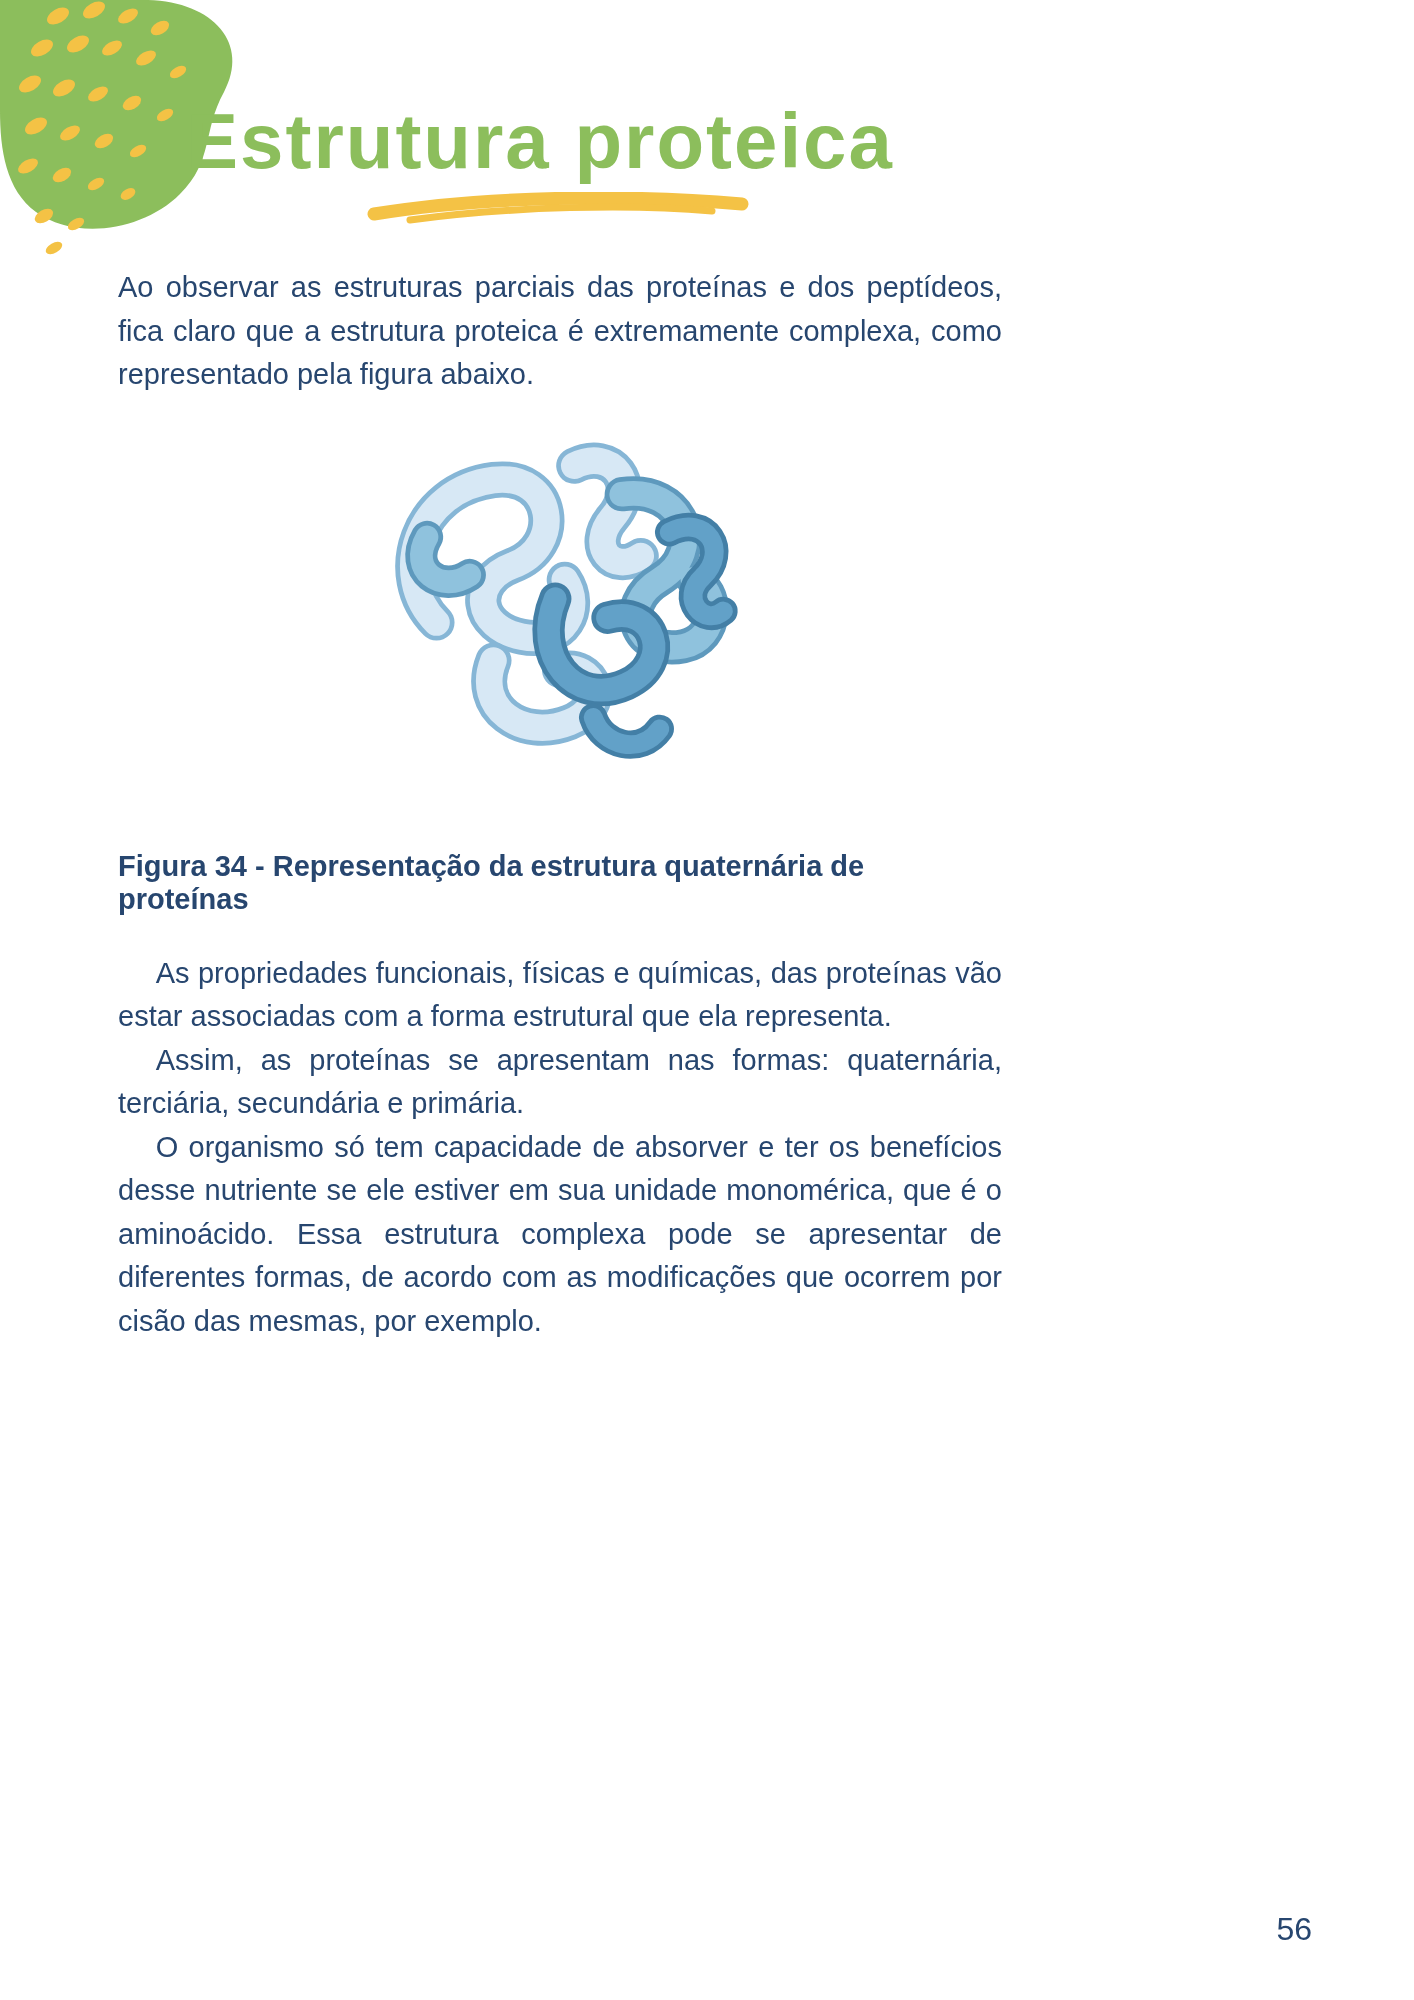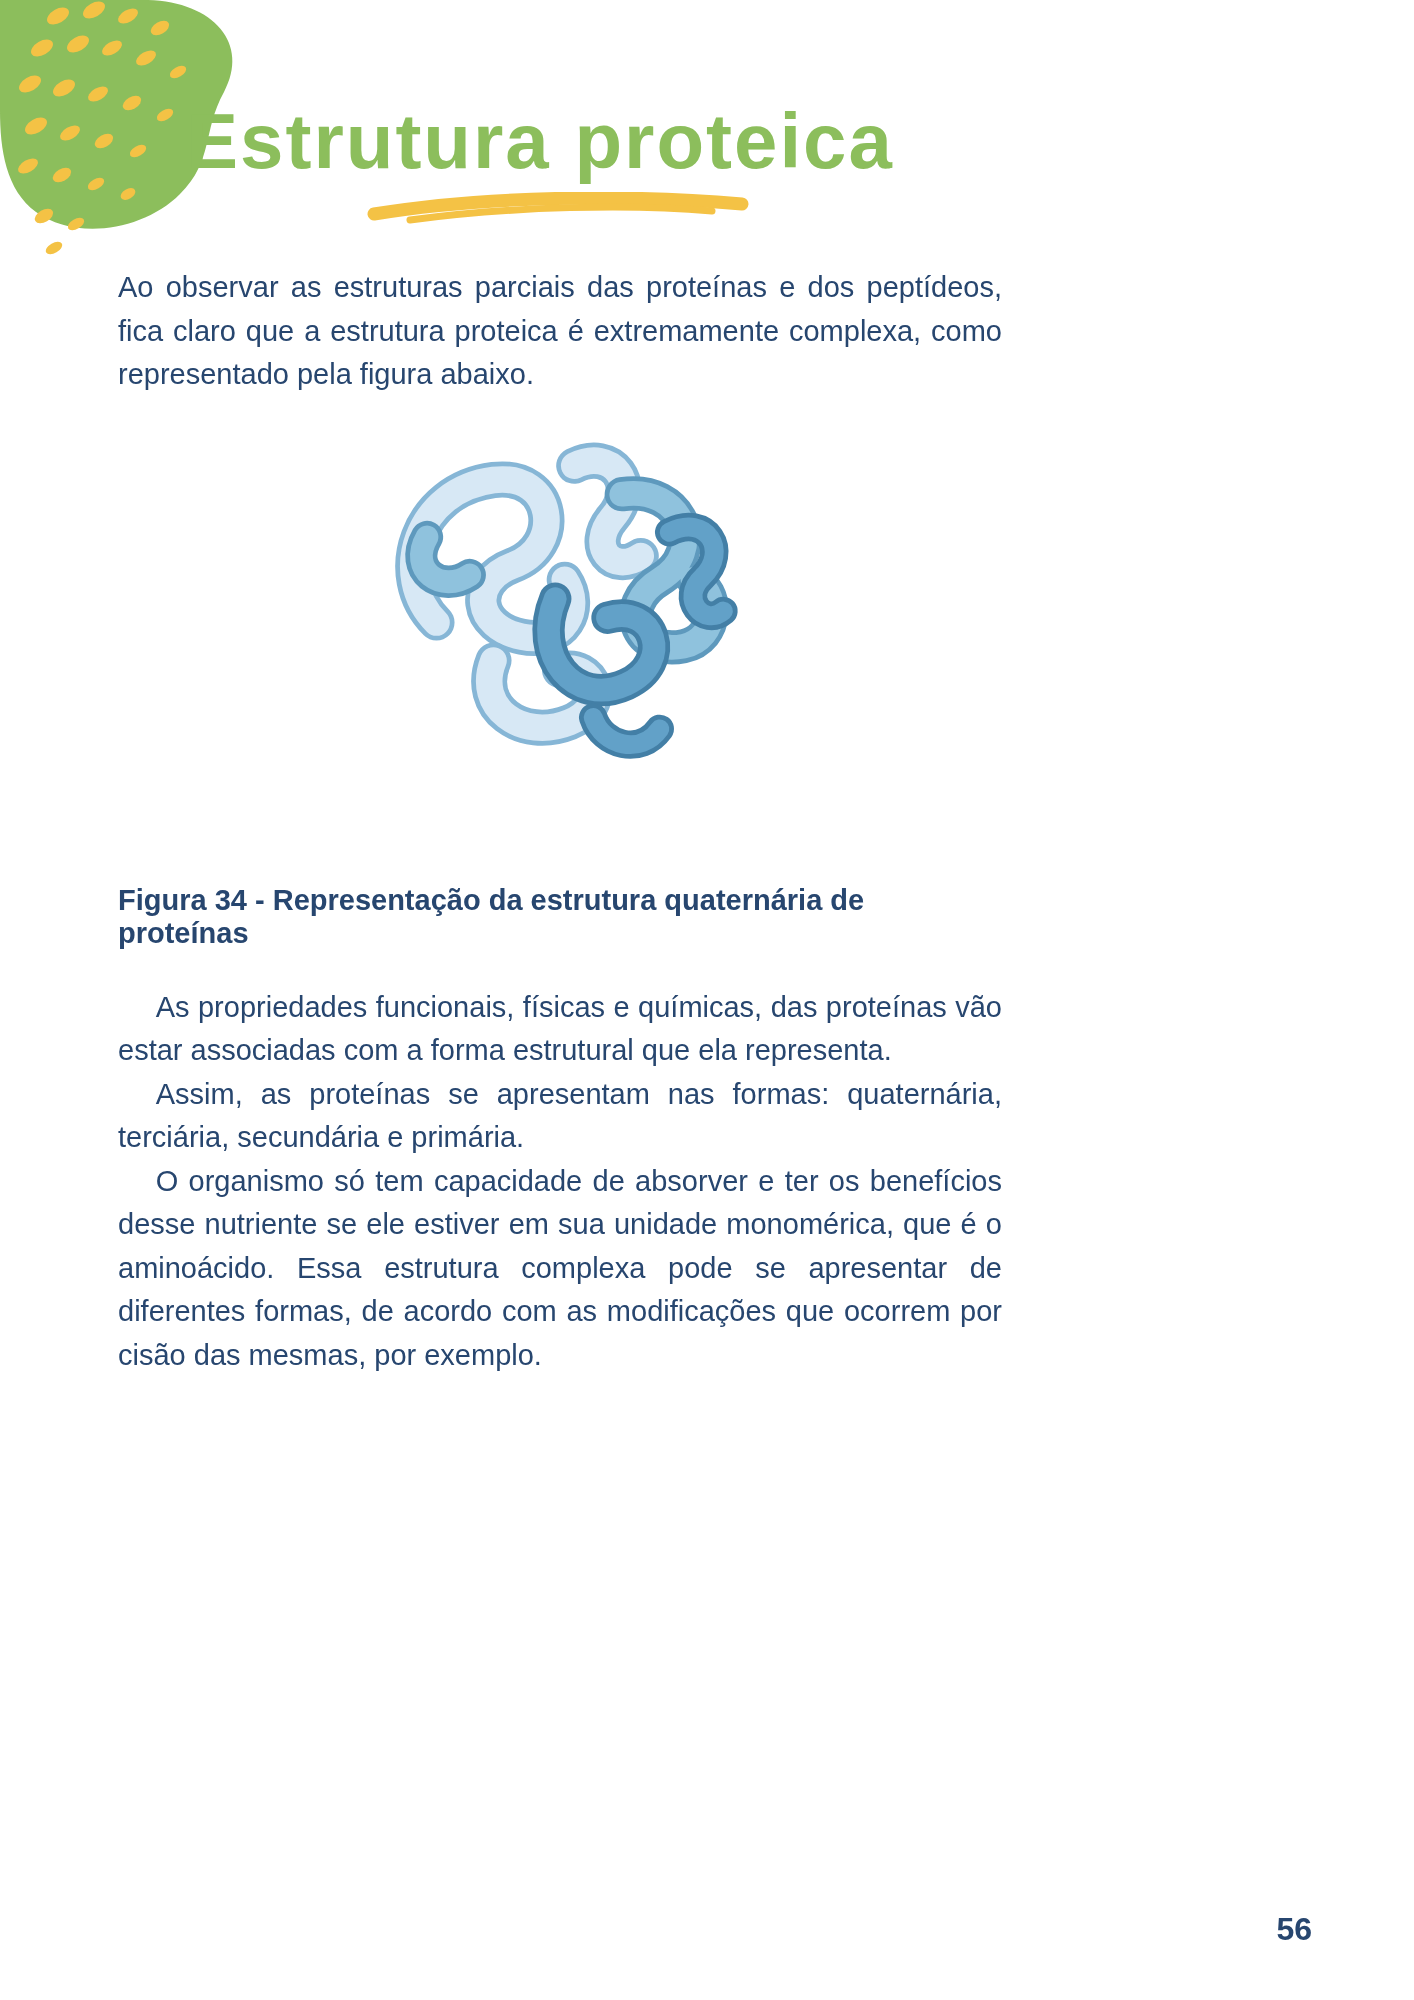--- a/index.html
+++ b/index.html
@@ -47,7 +47,7 @@
     text-align:center;
   }
   .caption{
-    margin:96px 0 36px 0;
+    margin:62px 0 36px 0;
     font-size:29px;
     font-weight:700;
     text-align:left;

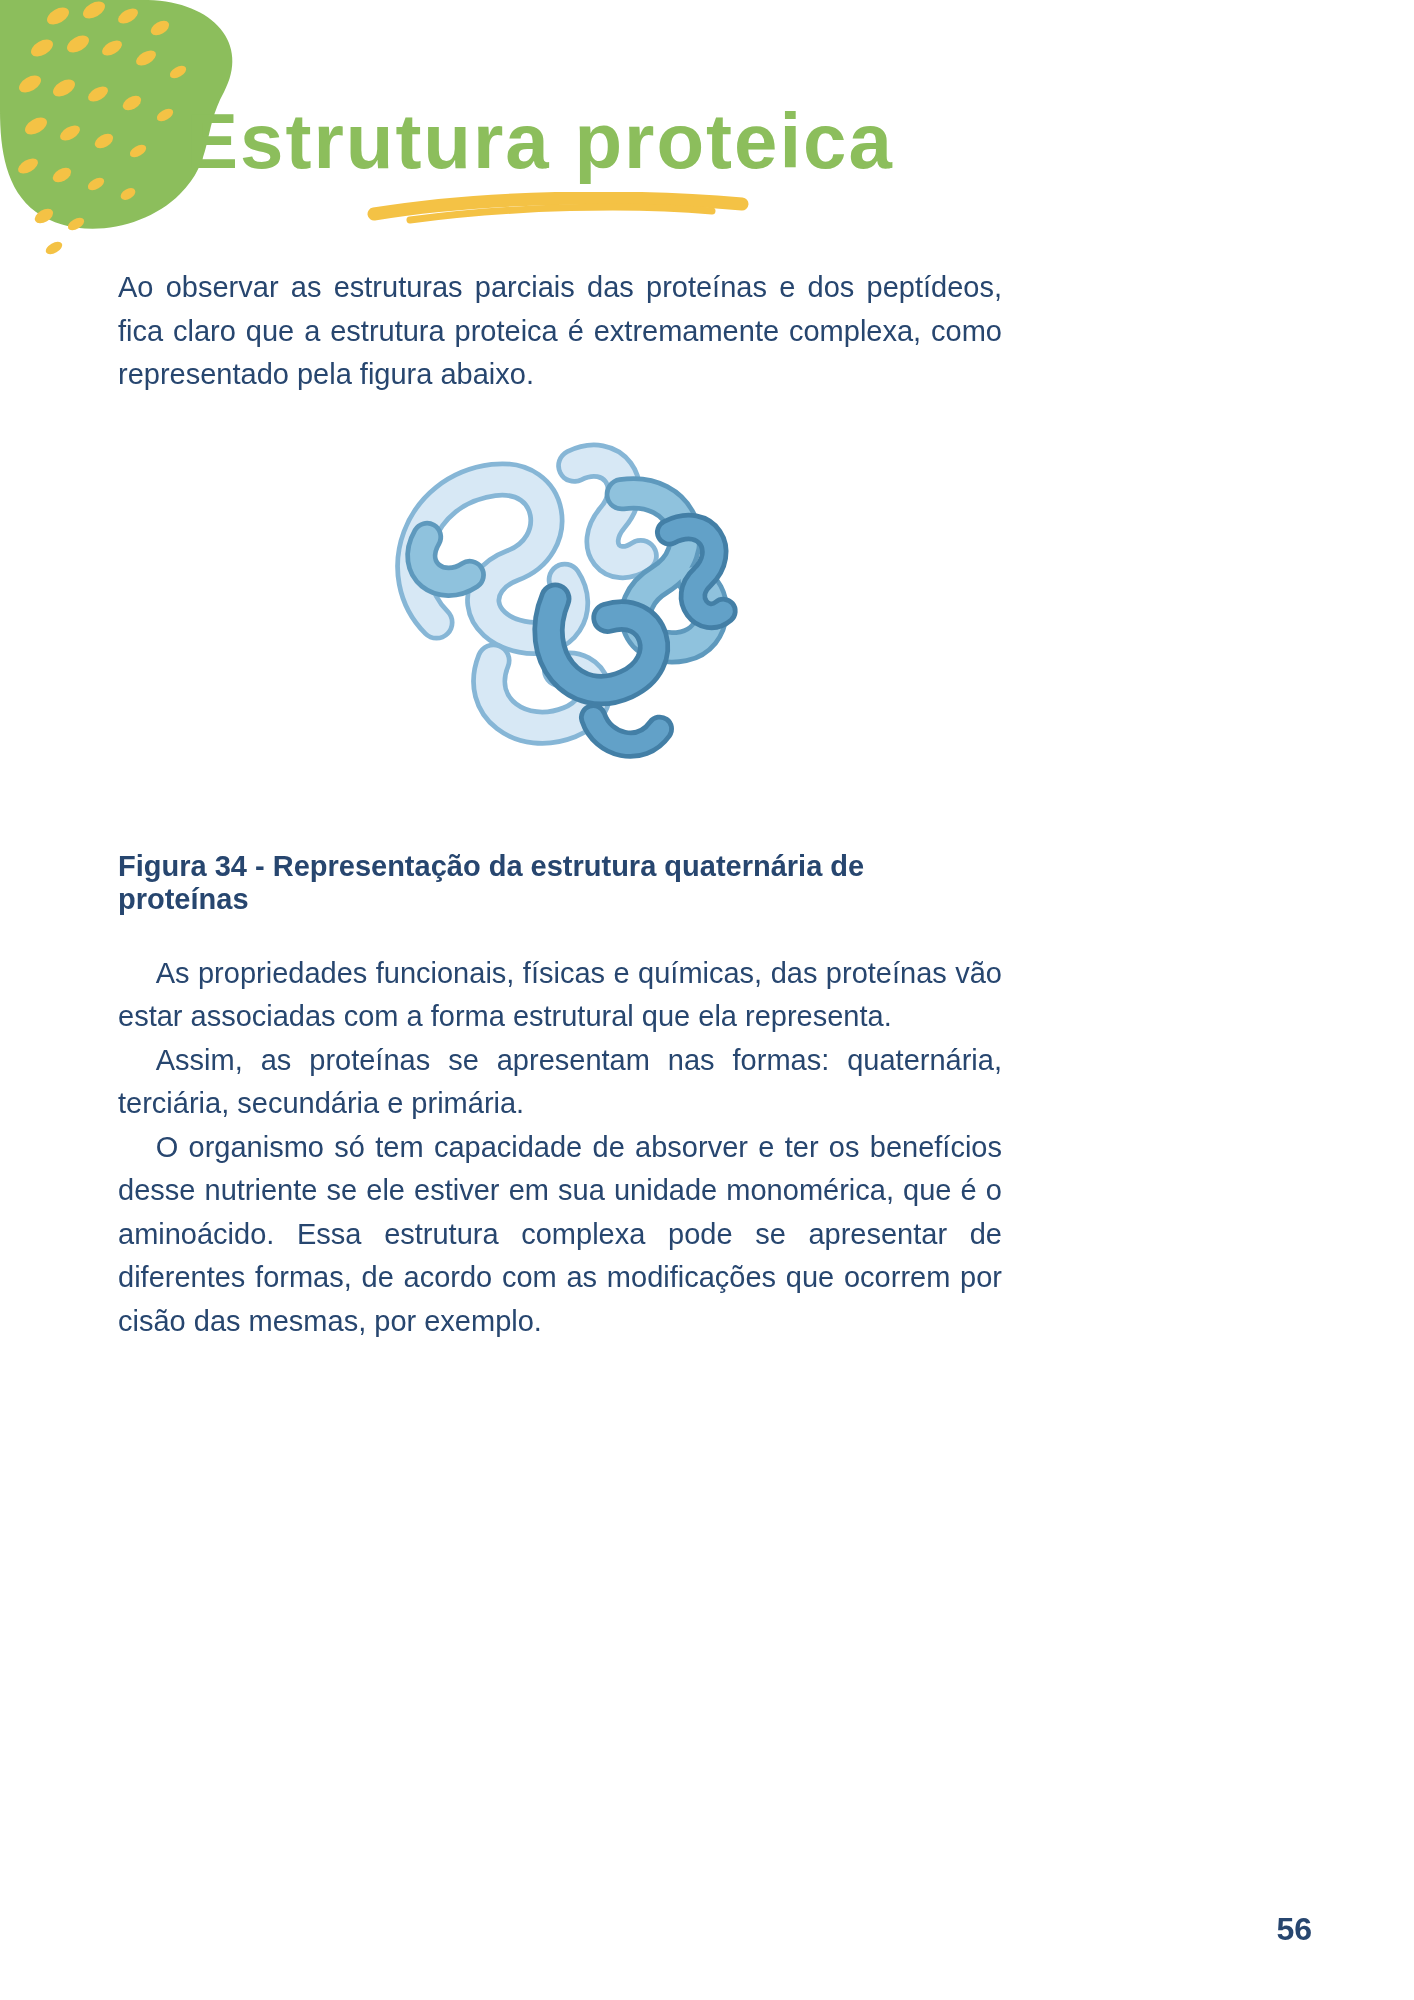--- a/index.html
+++ b/index.html
@@ -58,7 +58,7 @@
     right:118px;bottom:52px;
     font-size:32px;
     color:#27466f;
-    font-weight:700;
+    font-weight:400;
   }
 </style>
 </head>

